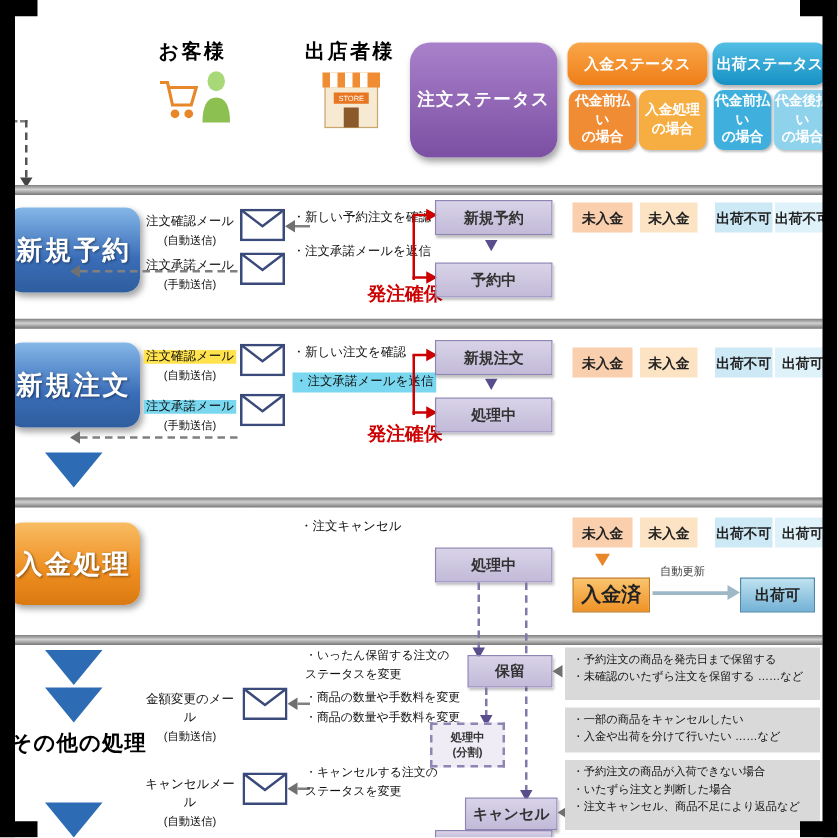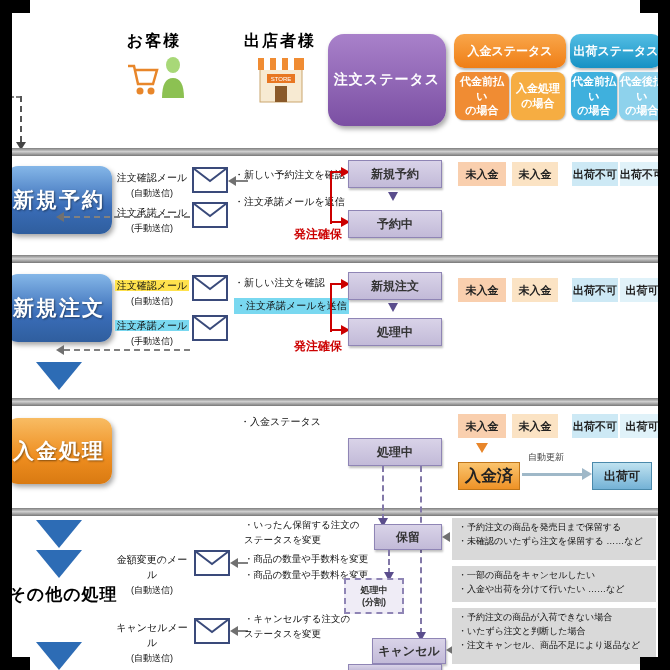--- a/index.html
+++ b/index.html
@@ -42,7 +42,7 @@
   .mail .sm{font-size:9px;}
   .hl-y{background:#ffe24d;padding:0 2px;}
   .hl-c{background:#79d8f0;padding:0 2px;}
-  .red-note{color:#c00;font-size:12px;font-weight:bold;}
+  .red-note{color:#c00;font-size:15px;font-weight:bold;}
   .gray-info{background:#d9d9d9;font-size:9px;line-height:1.55;padding:3px 6px;color:#111;}
   .dash-h{border-top:2px dashed #808080;}
   .dash-v{border-left:2px dashed #8278a8;}

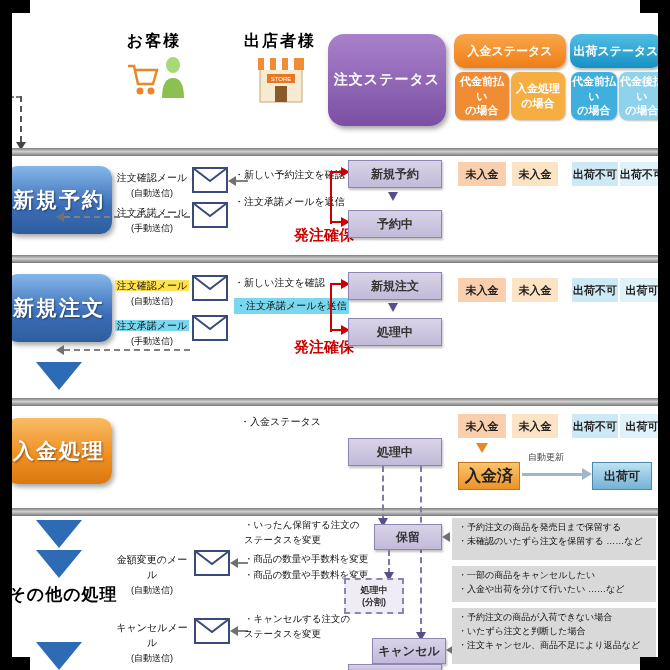--- a/index.html
+++ b/index.html
@@ -214,7 +214,7 @@
 
   <div class="abs big-box orange-box flex" style="left:6px;top:418px;width:106px;height:66px;">入金処理</div>
 
-  <div class="abs note" style="left:240px;top:414px;">・入金ステータス</div>
+  <div class="abs note" style="left:240px;top:414px;">・注文キャンセル</div>
 
   <div class="abs lav flex" style="left:348px;top:438px;width:92px;height:26px;">処理中</div>
 

